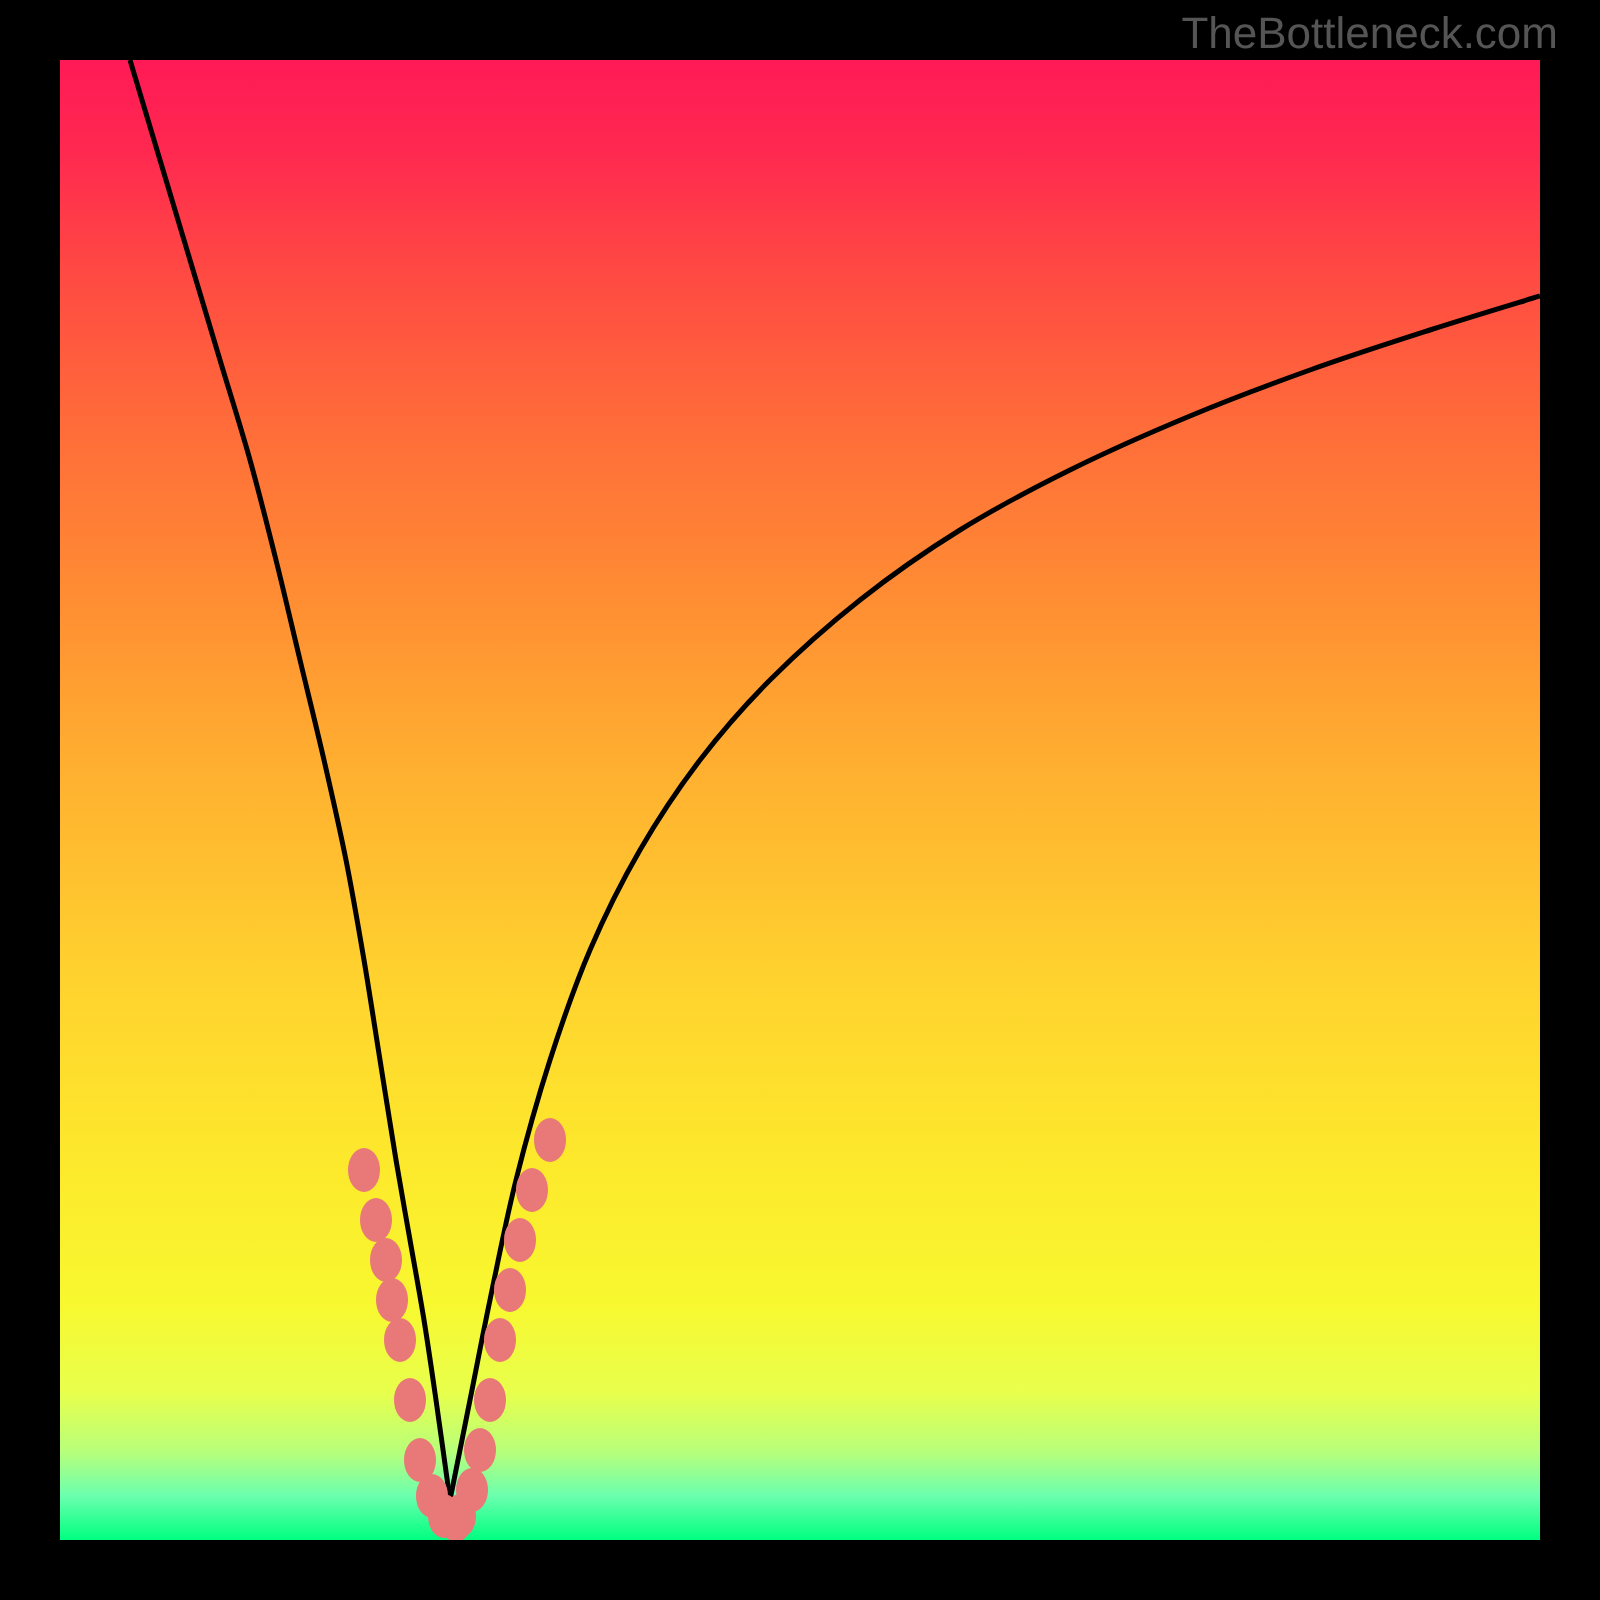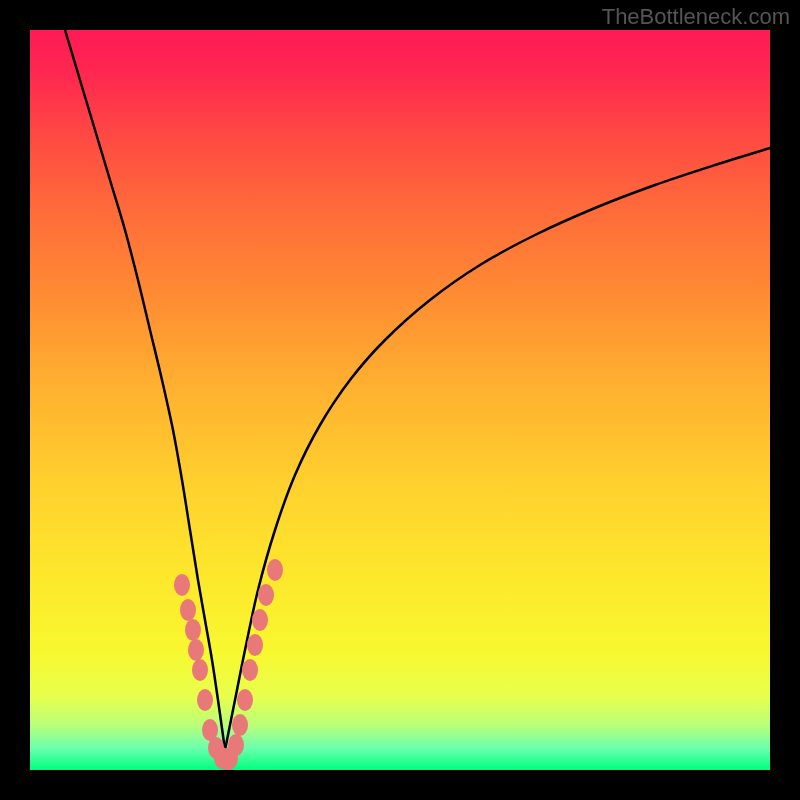--- a/index.html
+++ b/index.html
@@ -17,7 +17,7 @@
     .watermark {
       position: absolute;
       top: 4px;
-      right: 10px;
+      right: 21px;
       font-family: Arial, sans-serif;
       font-size: 22px;
       font-weight: 500;

